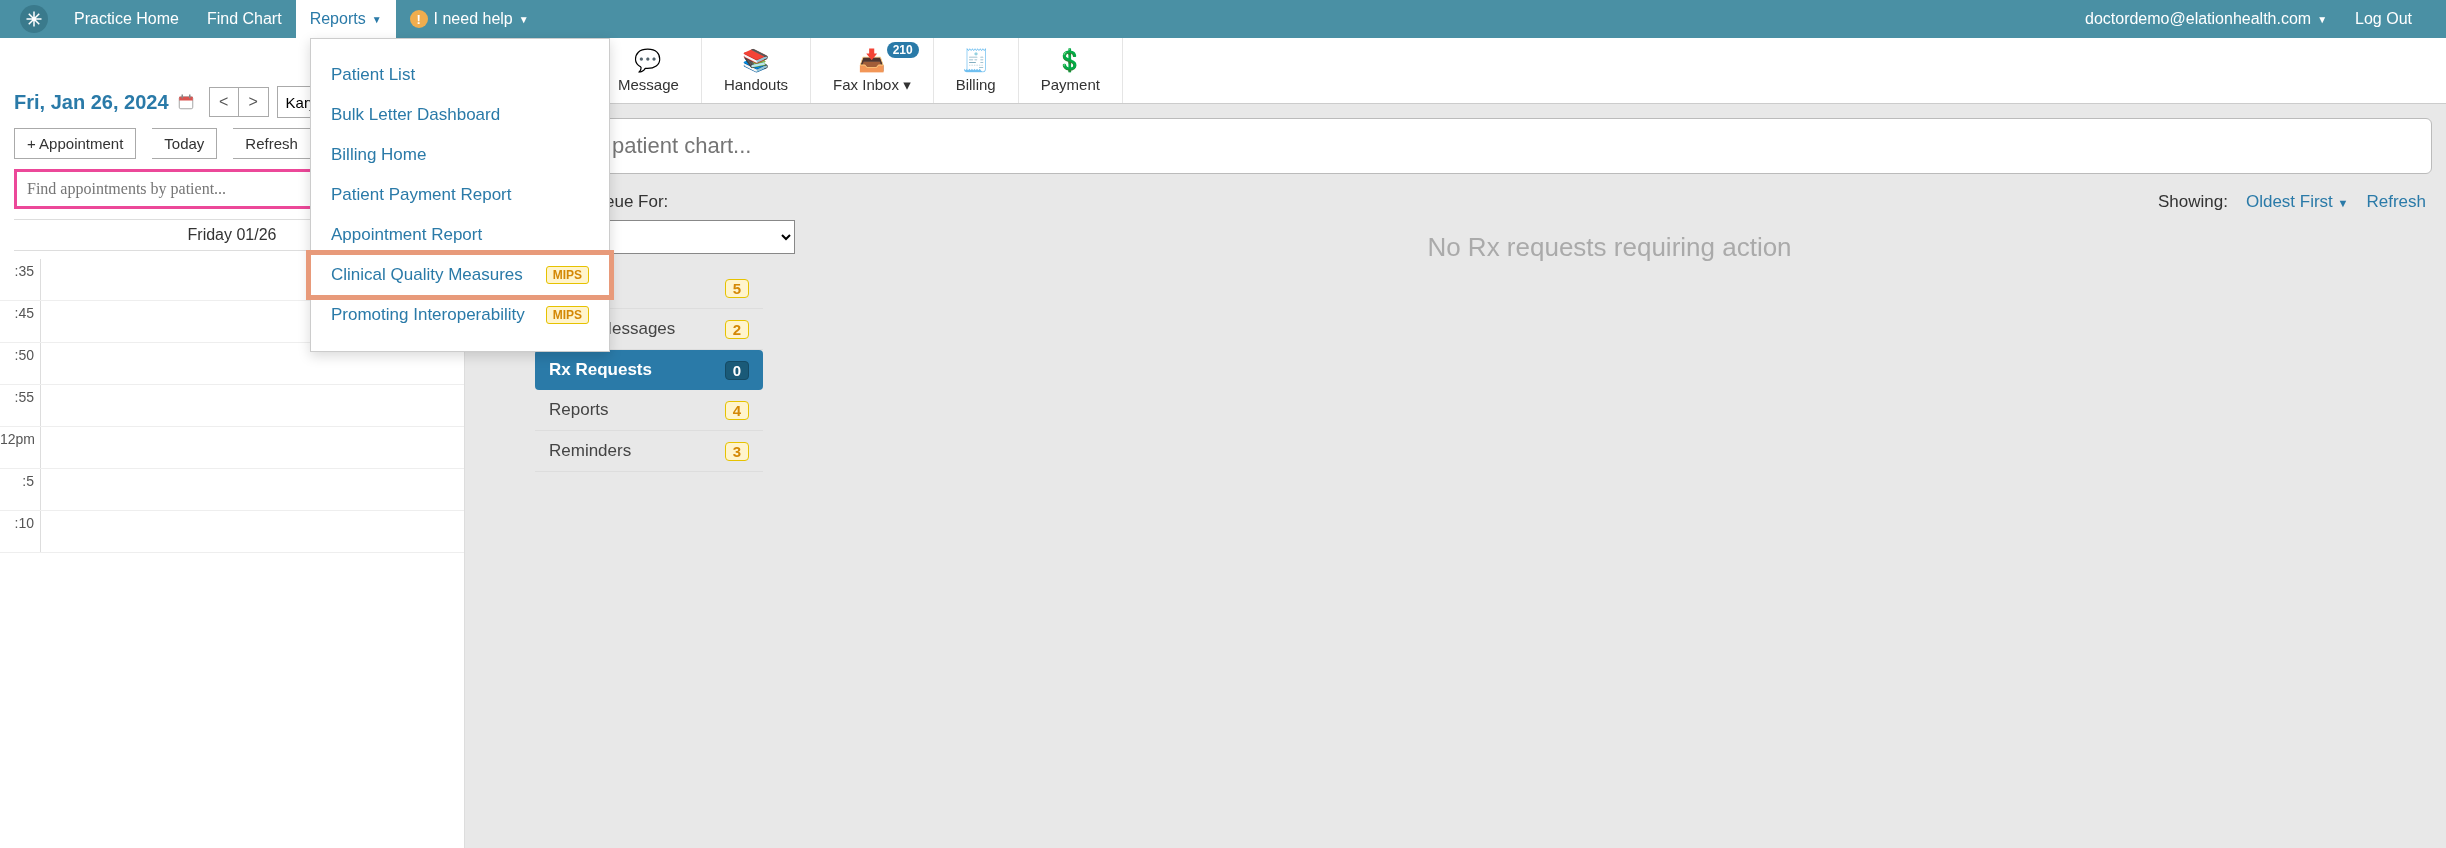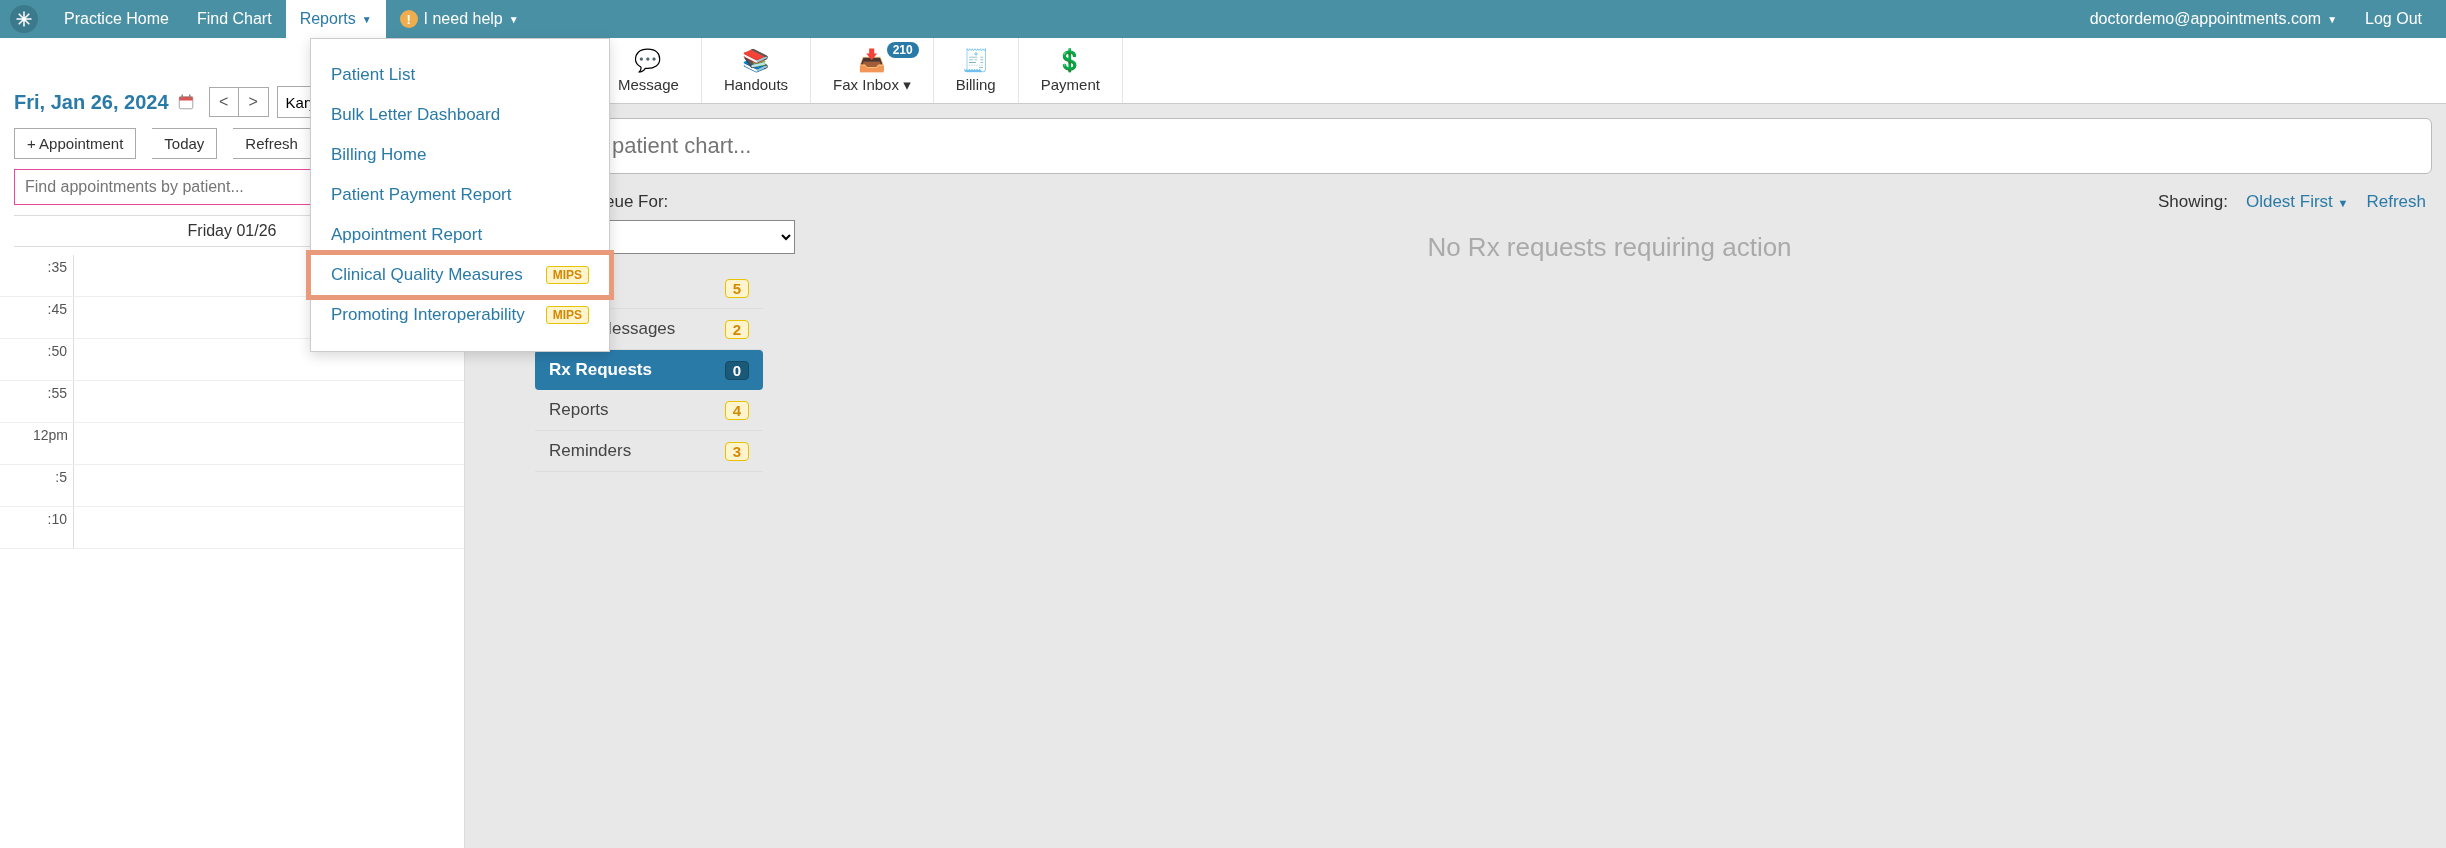--- a/index.html
+++ b/index.html
@@ -6,7 +6,7 @@
   body { font-family: -apple-system, BlinkMacSystemFont, "Segoe UI", Helvetica, Arial, sans-serif; font-size: 14px; color: #333; background: #fff; overflow: hidden; }
   
   
-  .topbar { background: #4a90a4; color: #fff; height: 38px; display: flex; align-items: center; padding: 0 10px; }
+  .topbar { background: #4a90a4; color: #fff; height: 38px; display: flex; align-items: center; padding: 0 20px; }
   .topbar-logo { width: 28px; height: 28px; background: #3a7a8c; border-radius: 50%; display: flex; align-items: center; justify-content: center; margin-right: 12px; }
   .topbar-logo svg { width: 18px; height: 18px; fill: #fff; }
   .topbar-item { color: #fff; padding: 0 14px; height: 38px; display: flex; align-items: center; cursor: pointer; font-size: 16px; }

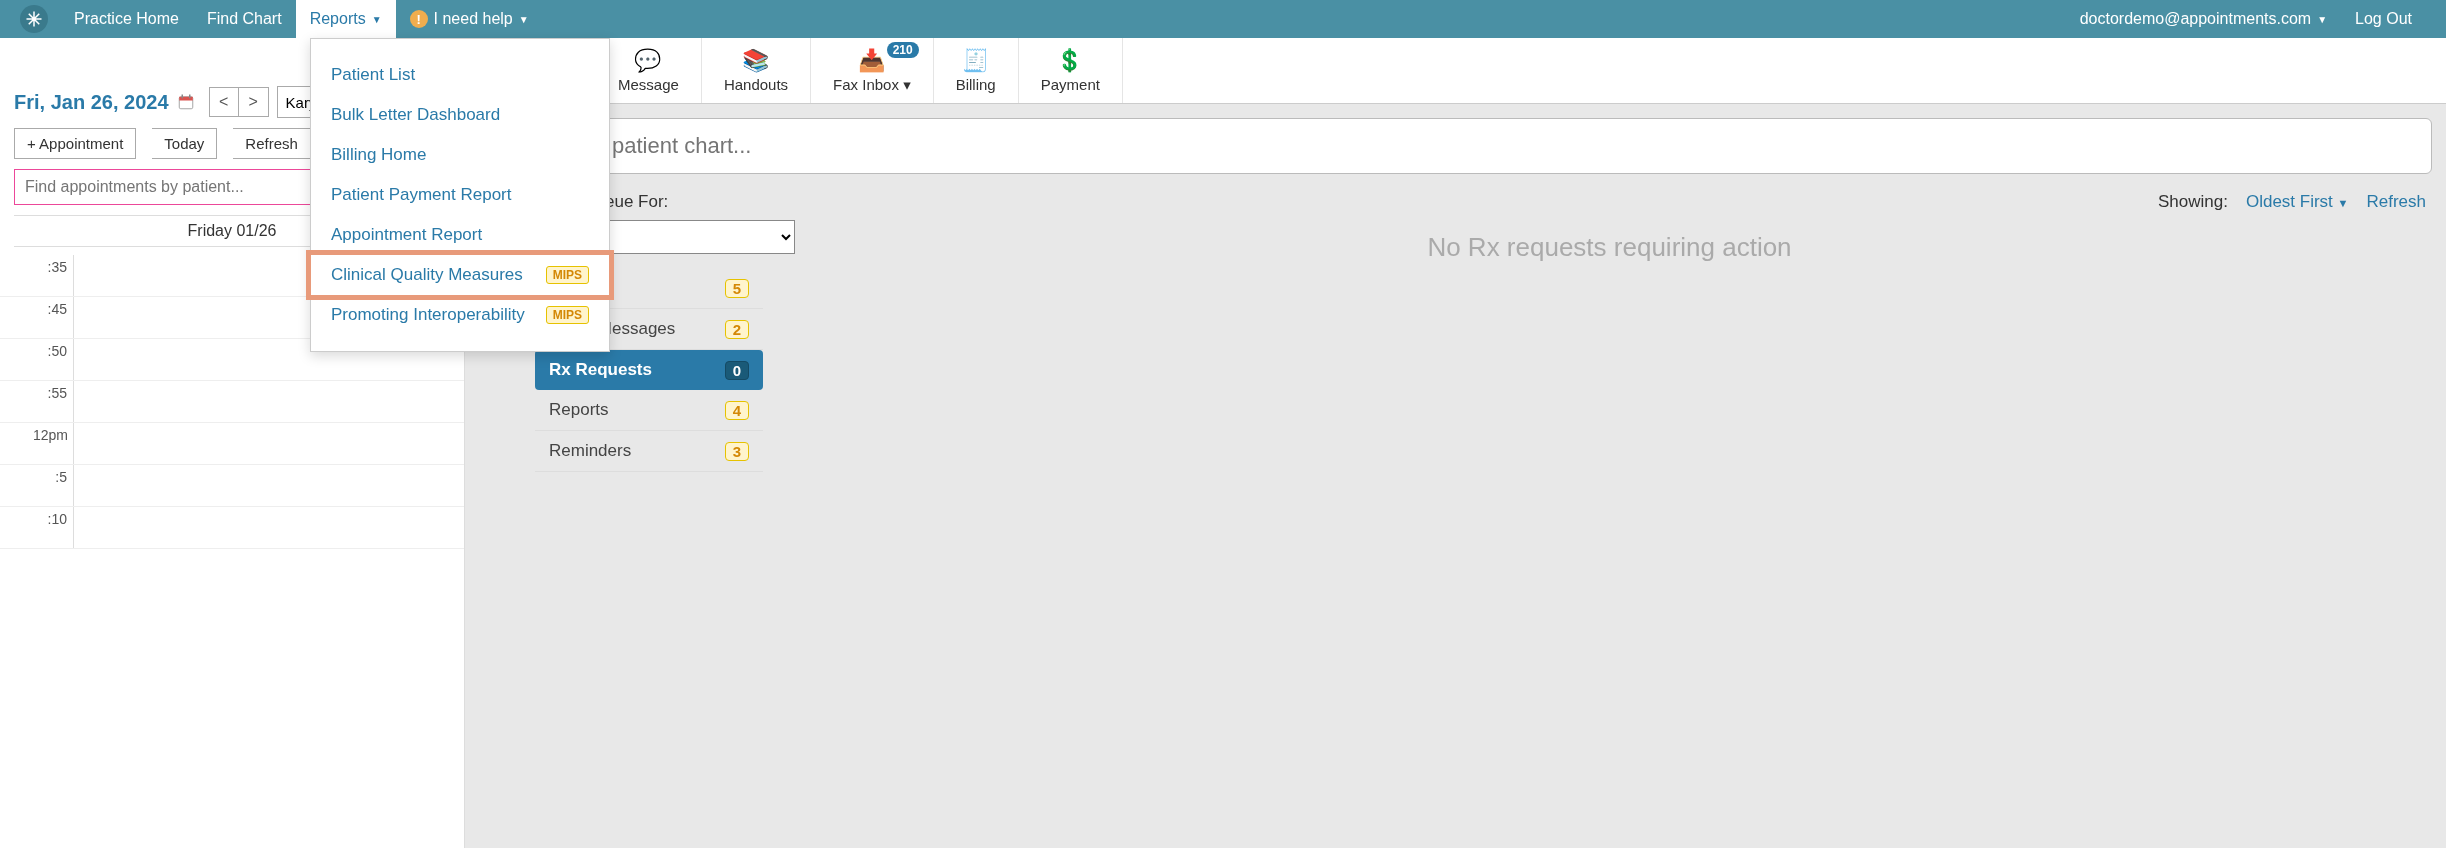--- a/index.html
+++ b/index.html
@@ -96,7 +96,7 @@
   </div>
   <div class="topbar-spacer"></div>
   <div class="topbar-item">
-    <span>doctordemo@appointments.com</span>
+    <span>doctordemo@elationhealth.com</span>
     <span class="caret">▼</span>
   </div>
   <div class="topbar-item">Log Out</div>

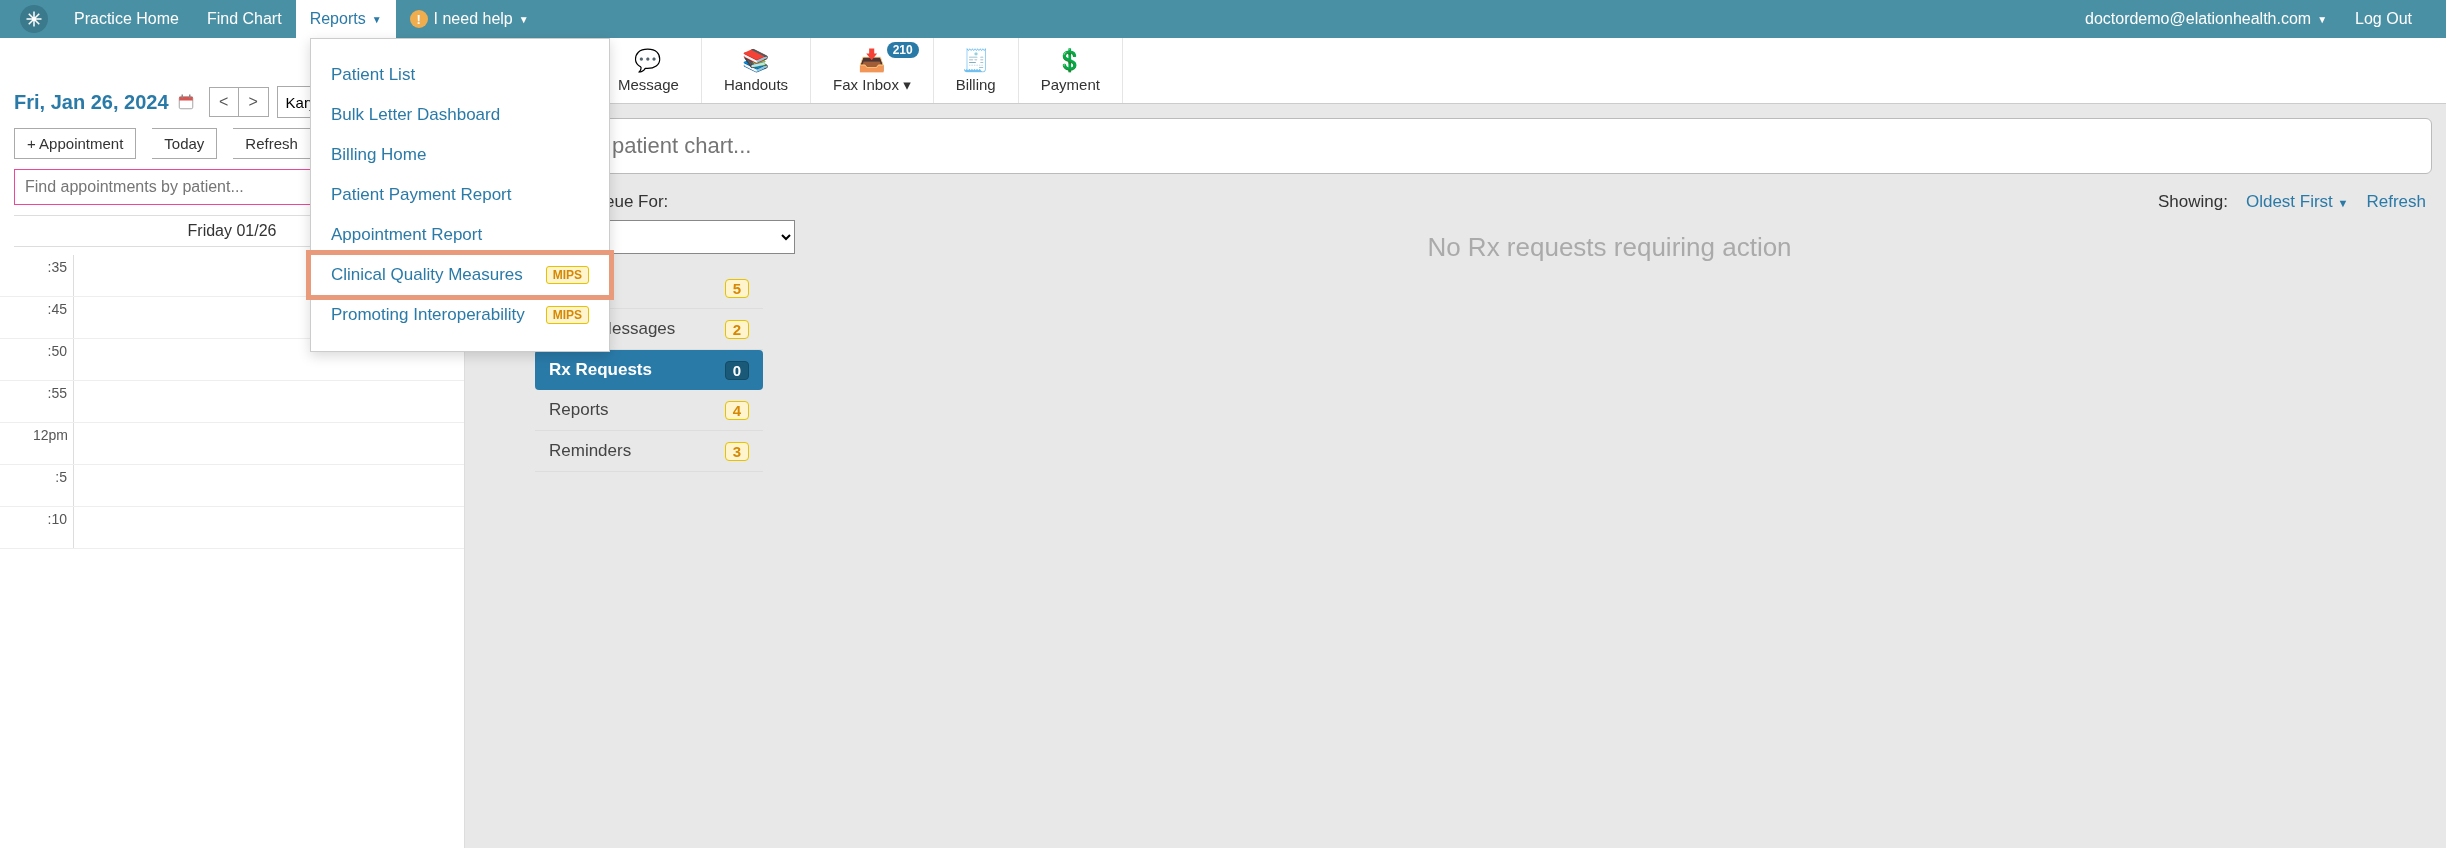--- a/index.html
+++ b/index.html
@@ -38,7 +38,7 @@
   .sched-row2 { display:flex; gap:16px; margin-bottom: 10px; }
   .sched-btn { border:1px solid #aaa; background:#fff; padding:6px 12px; font-size:15px; color:#333; cursor:pointer; }
   .sched-btn + .sched-btn { border-left:none; }
-  .search-appts { width: calc(100% - 0px); border:1px solid #ec4899; padding: 8px 10px; font-size:16px; color:#888; margin: 0 0 0 0; }
+  .search-appts { width: calc(100% - 0px); border:3px solid #ec4899; padding: 8px 10px; font-size:16px; color:#888; margin: 0 0 0 0; font-family: Liberation Serif, serif; }
   .sched-day-header { border-top:1px solid #ddd; border-bottom:1px solid #ddd; padding:6px 0; text-align:center; font-size:16px; color:#333; margin-top:10px; background:#fff; }
   
   

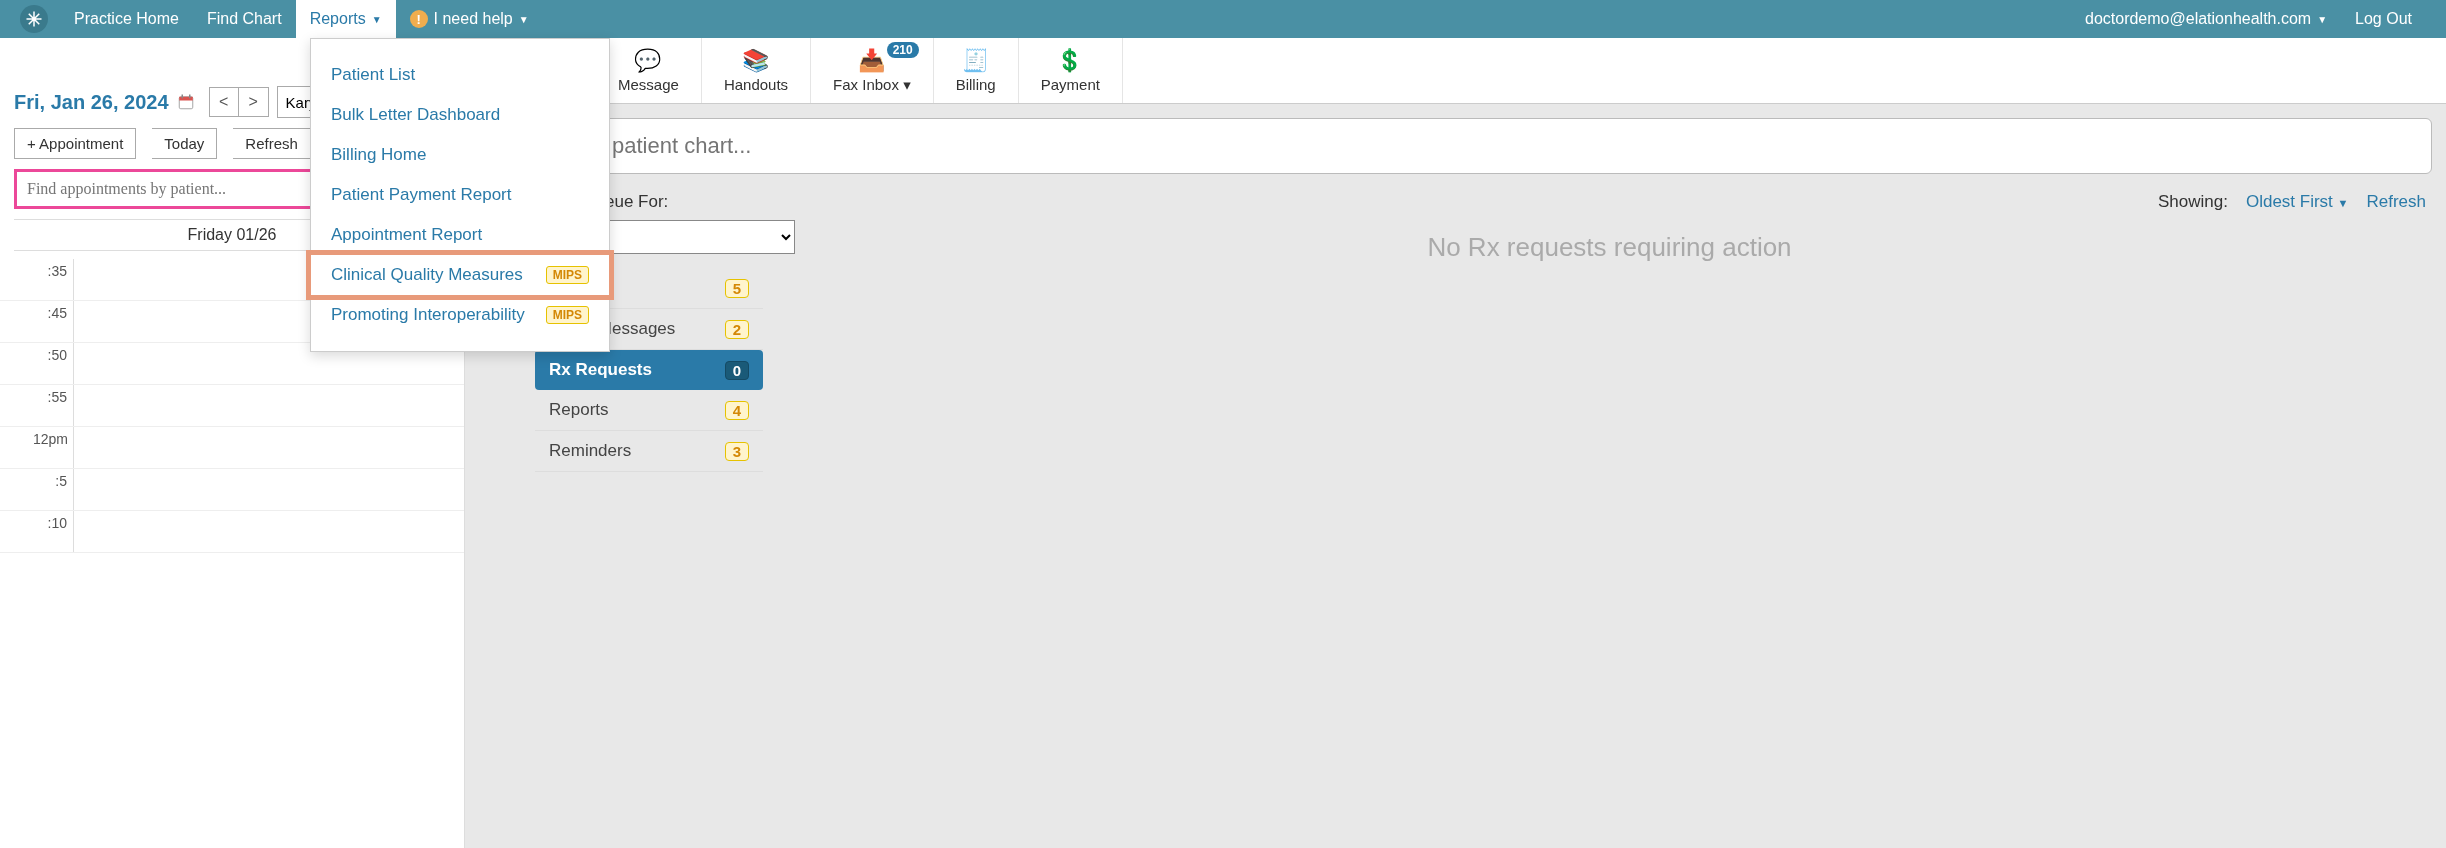--- a/index.html
+++ b/index.html
@@ -44,7 +44,7 @@
   
   .slots { flex:1; overflow:hidden; }
   .slot-row { display:flex; border-bottom:1px solid #eee; height:42px; }
-  .slot-time { width:41px; text-align:right; padding:4px 6px 0 0; font-size:14px; color:#555; border-right:1px solid #ddd;margin-left:33px; }
+  .slot-time { width:41px; text-align:right; padding:4px 6px 0 0; font-size:14px; color:#555; border-right:1px solid #ddd; }
   
   
   .toolbar { background:#fff; border-bottom:1px solid #ccc; display:flex; align-items:stretch; height:66px; padding-left: 130px; }

